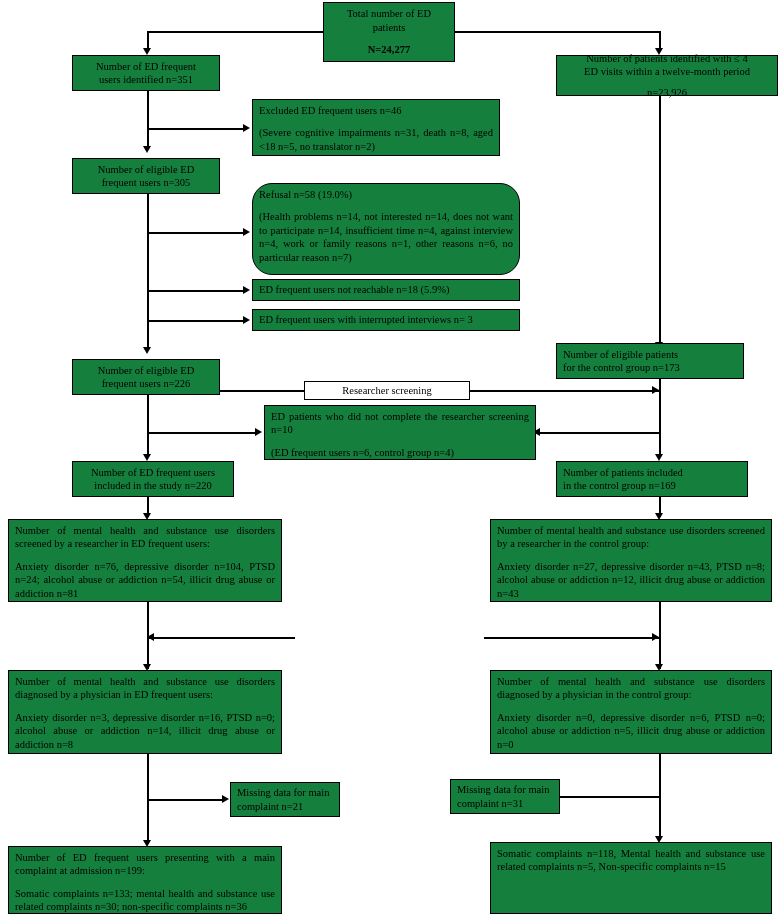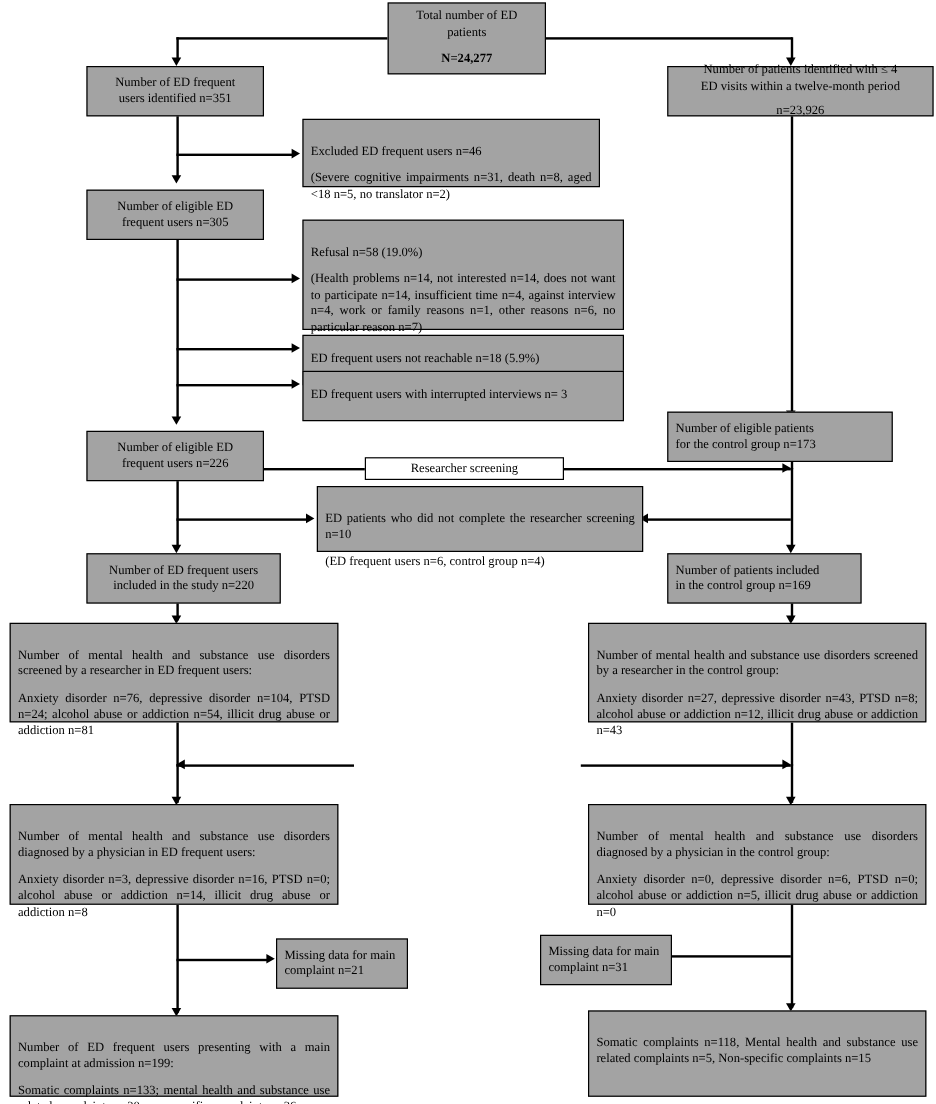--- a/index.html
+++ b/index.html
@@ -20,10 +20,10 @@
     position: absolute;
     box-sizing: border-box;
     border: 1.6px solid #000;
-    background: #a3a3a3;
+    background: #15803d;
     font-size: 10.5px;
     line-height: 1.28;
-    padding: 20px 6px;
+    padding: 4px 6px;
     z-index: 5;
   }
   .node .para { margin: 0; }

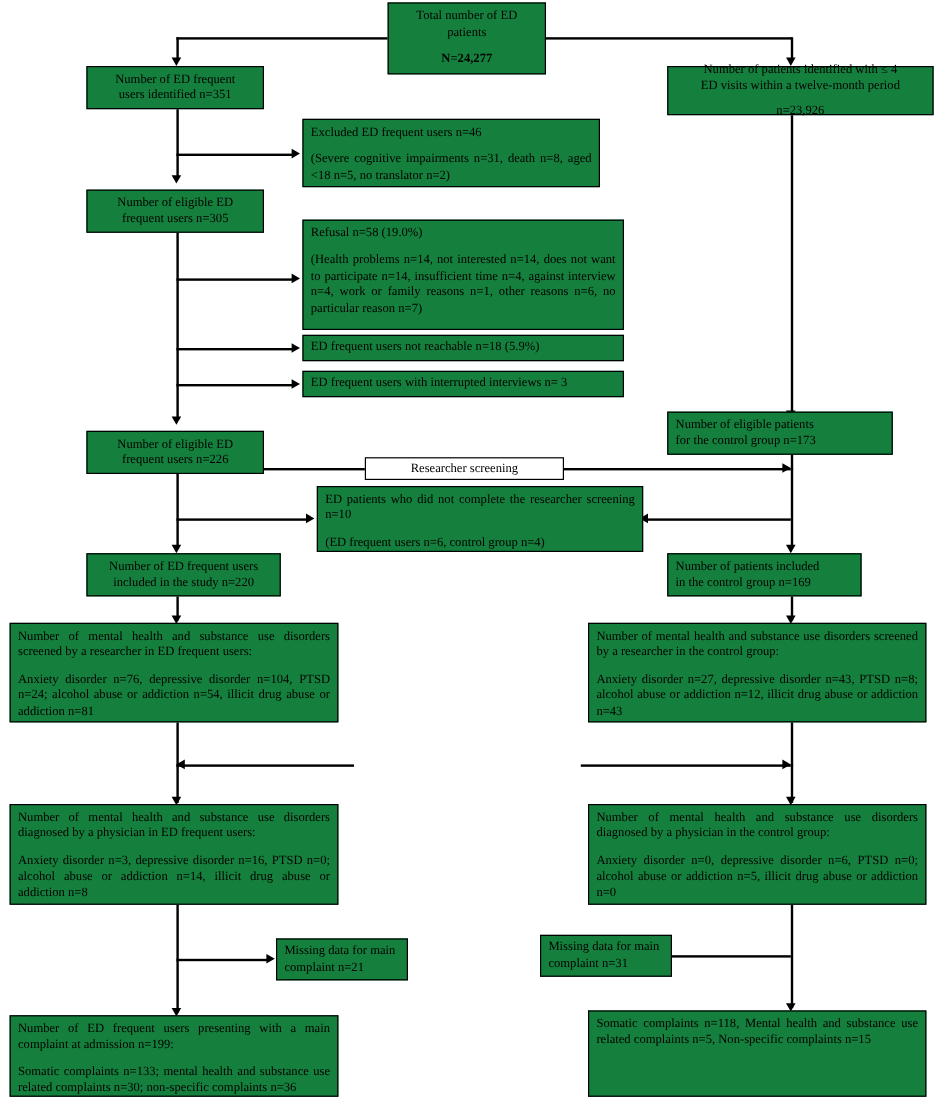--- a/index.html
+++ b/index.html
@@ -190,7 +190,7 @@
     <p class="para" style="margin-top:0;">frequent users n=305</p>
   </div>
 
-  <div class="node" style="left:252px; top:183px; width:268px; height:92px;">
+  <div class="node" style="left:252px; top:183px; width:268px; height:92px;border-radius:20px;">
     <p class="para">Refusal n=58 (19.0%)</p>
     <p class="para just">(Health problems n=14, not interested n=14, does not want to participate n=14, insufficient time n=4, against interview n=4, work or family reasons n=1, other reasons n=6, no particular reason n=7)</p>
   </div>

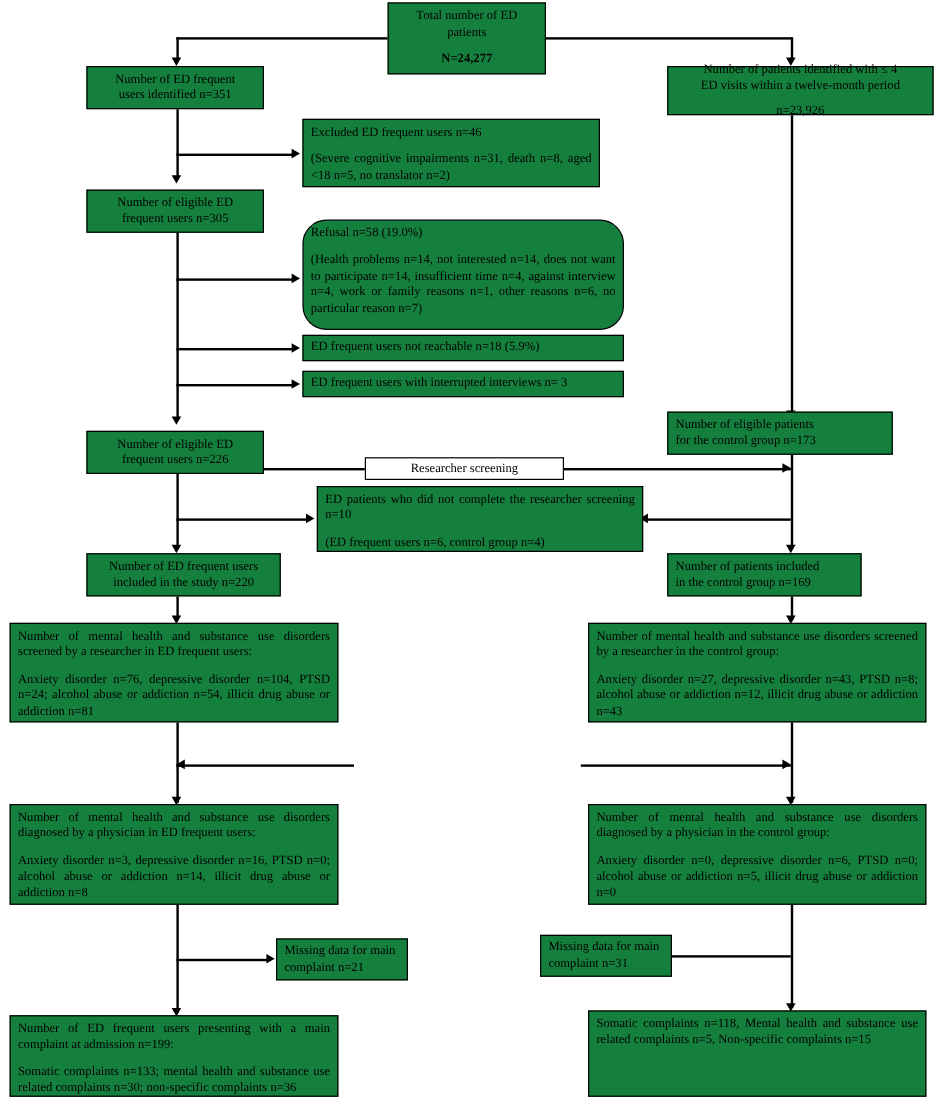--- a/index.html
+++ b/index.html
@@ -227,7 +227,7 @@
     <p class="para" style="margin-top:0;">included in the study n=220</p>
   </div>
 
-  <div class="node ctr mid" style="left:556px; top:461px; width:162px; height:36px;">
+  <div class="node ctr mid" style="left:556px; top:461px; width:192px; height:36px;">
     <p class="para just">Number of patients included</p>
     <p class="para" style="margin-top:0; text-align:left;">in the control group n=169</p>
   </div>

